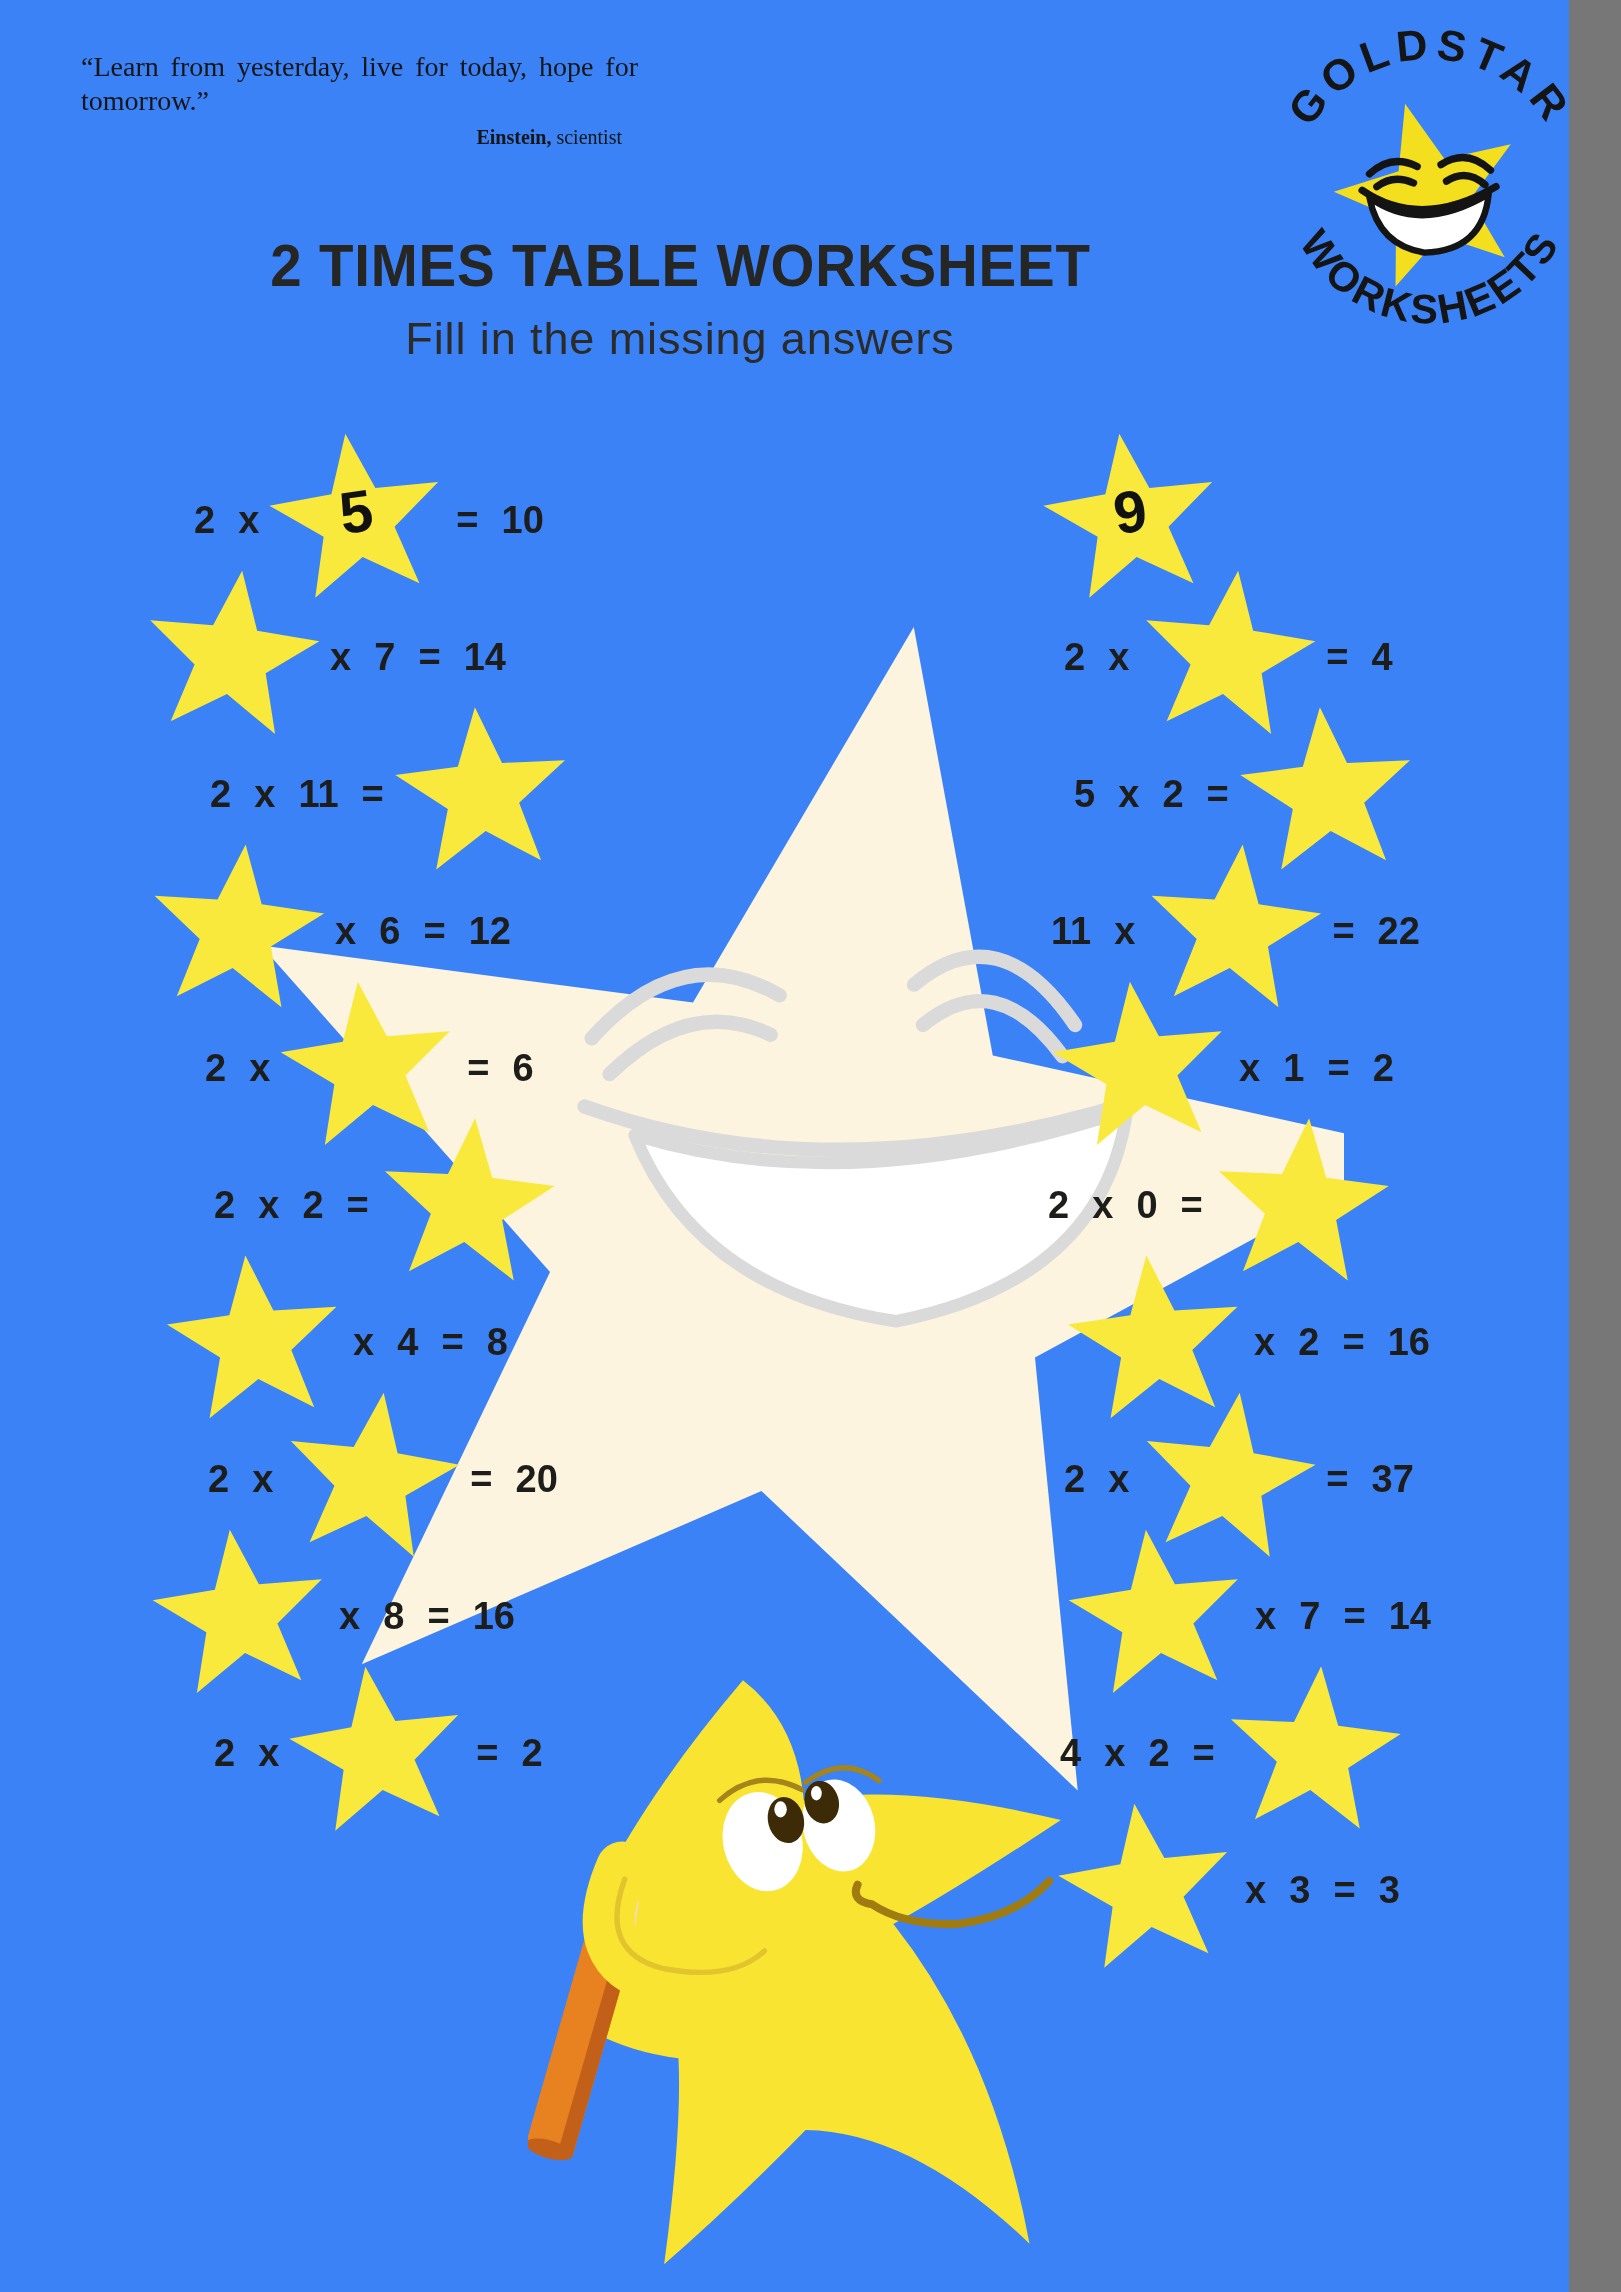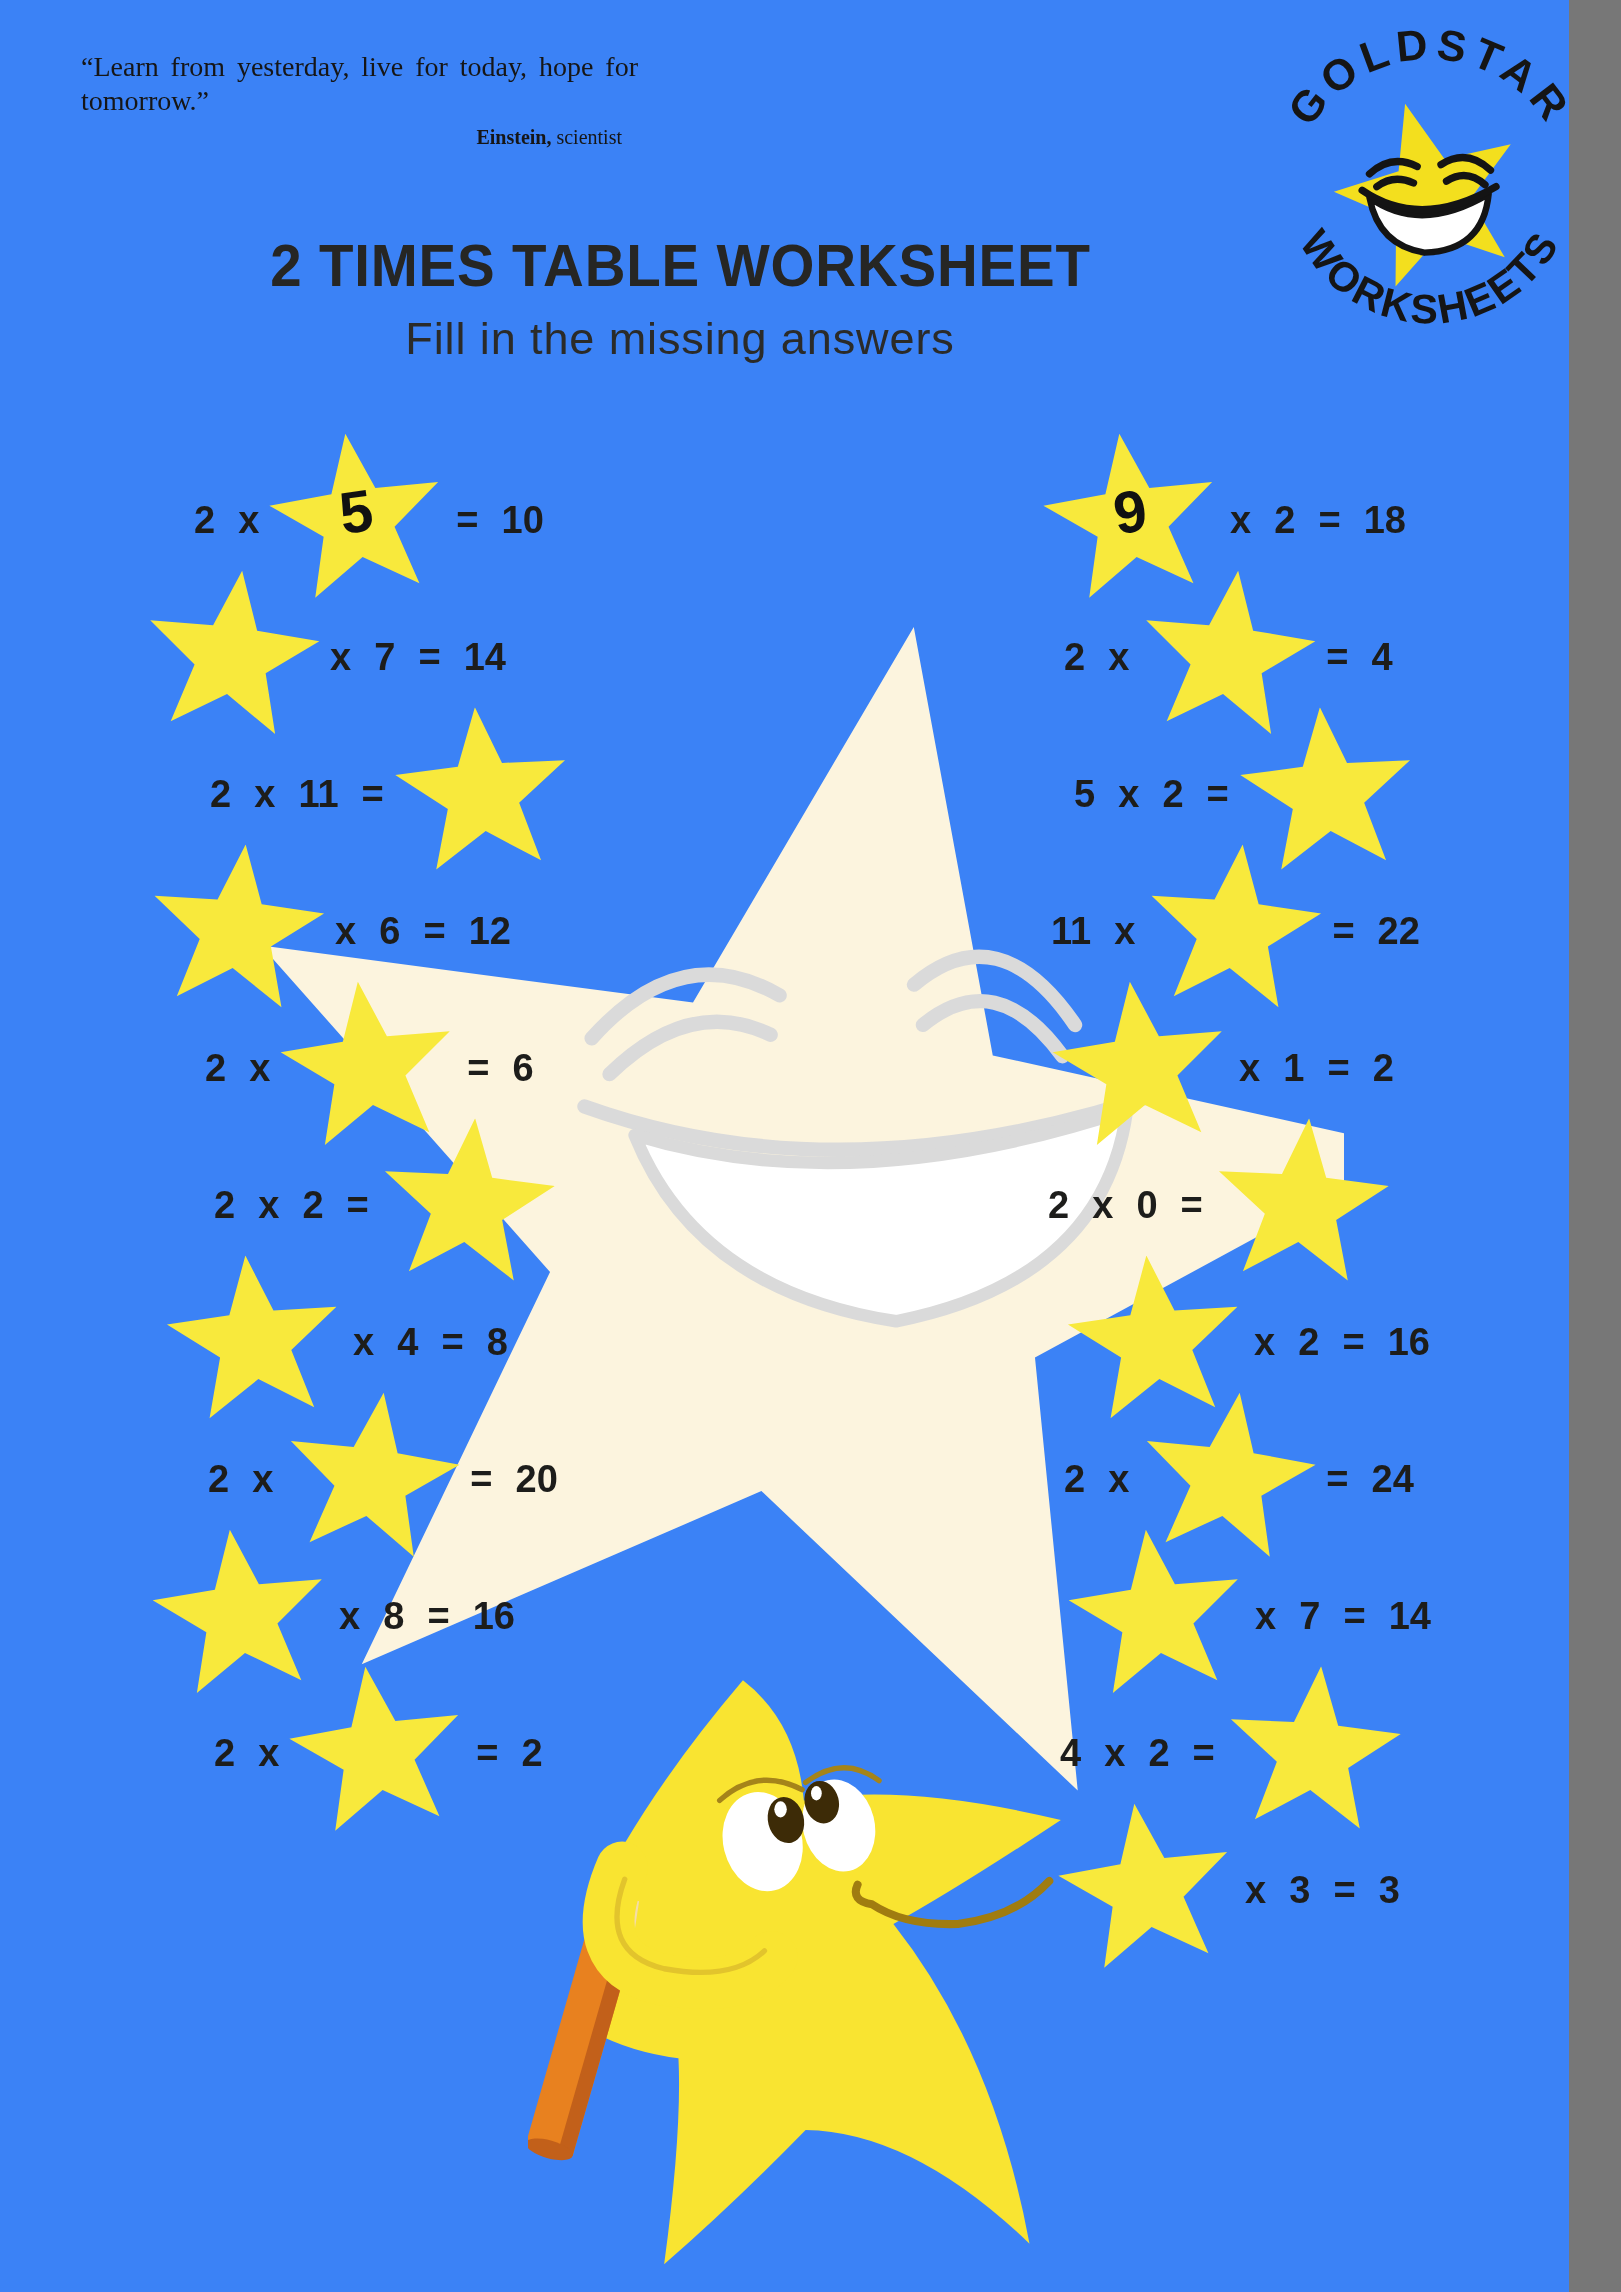--- a/index.html
+++ b/index.html
@@ -202,7 +202,6 @@
         <div class="star">
           <span class="star-num">9</span>
         </div>
-        <span class="eq-text">x 2 = 18</span>
       </div>
     <div class="prob-row r1">
         <span class="eq-text">2 x</span>

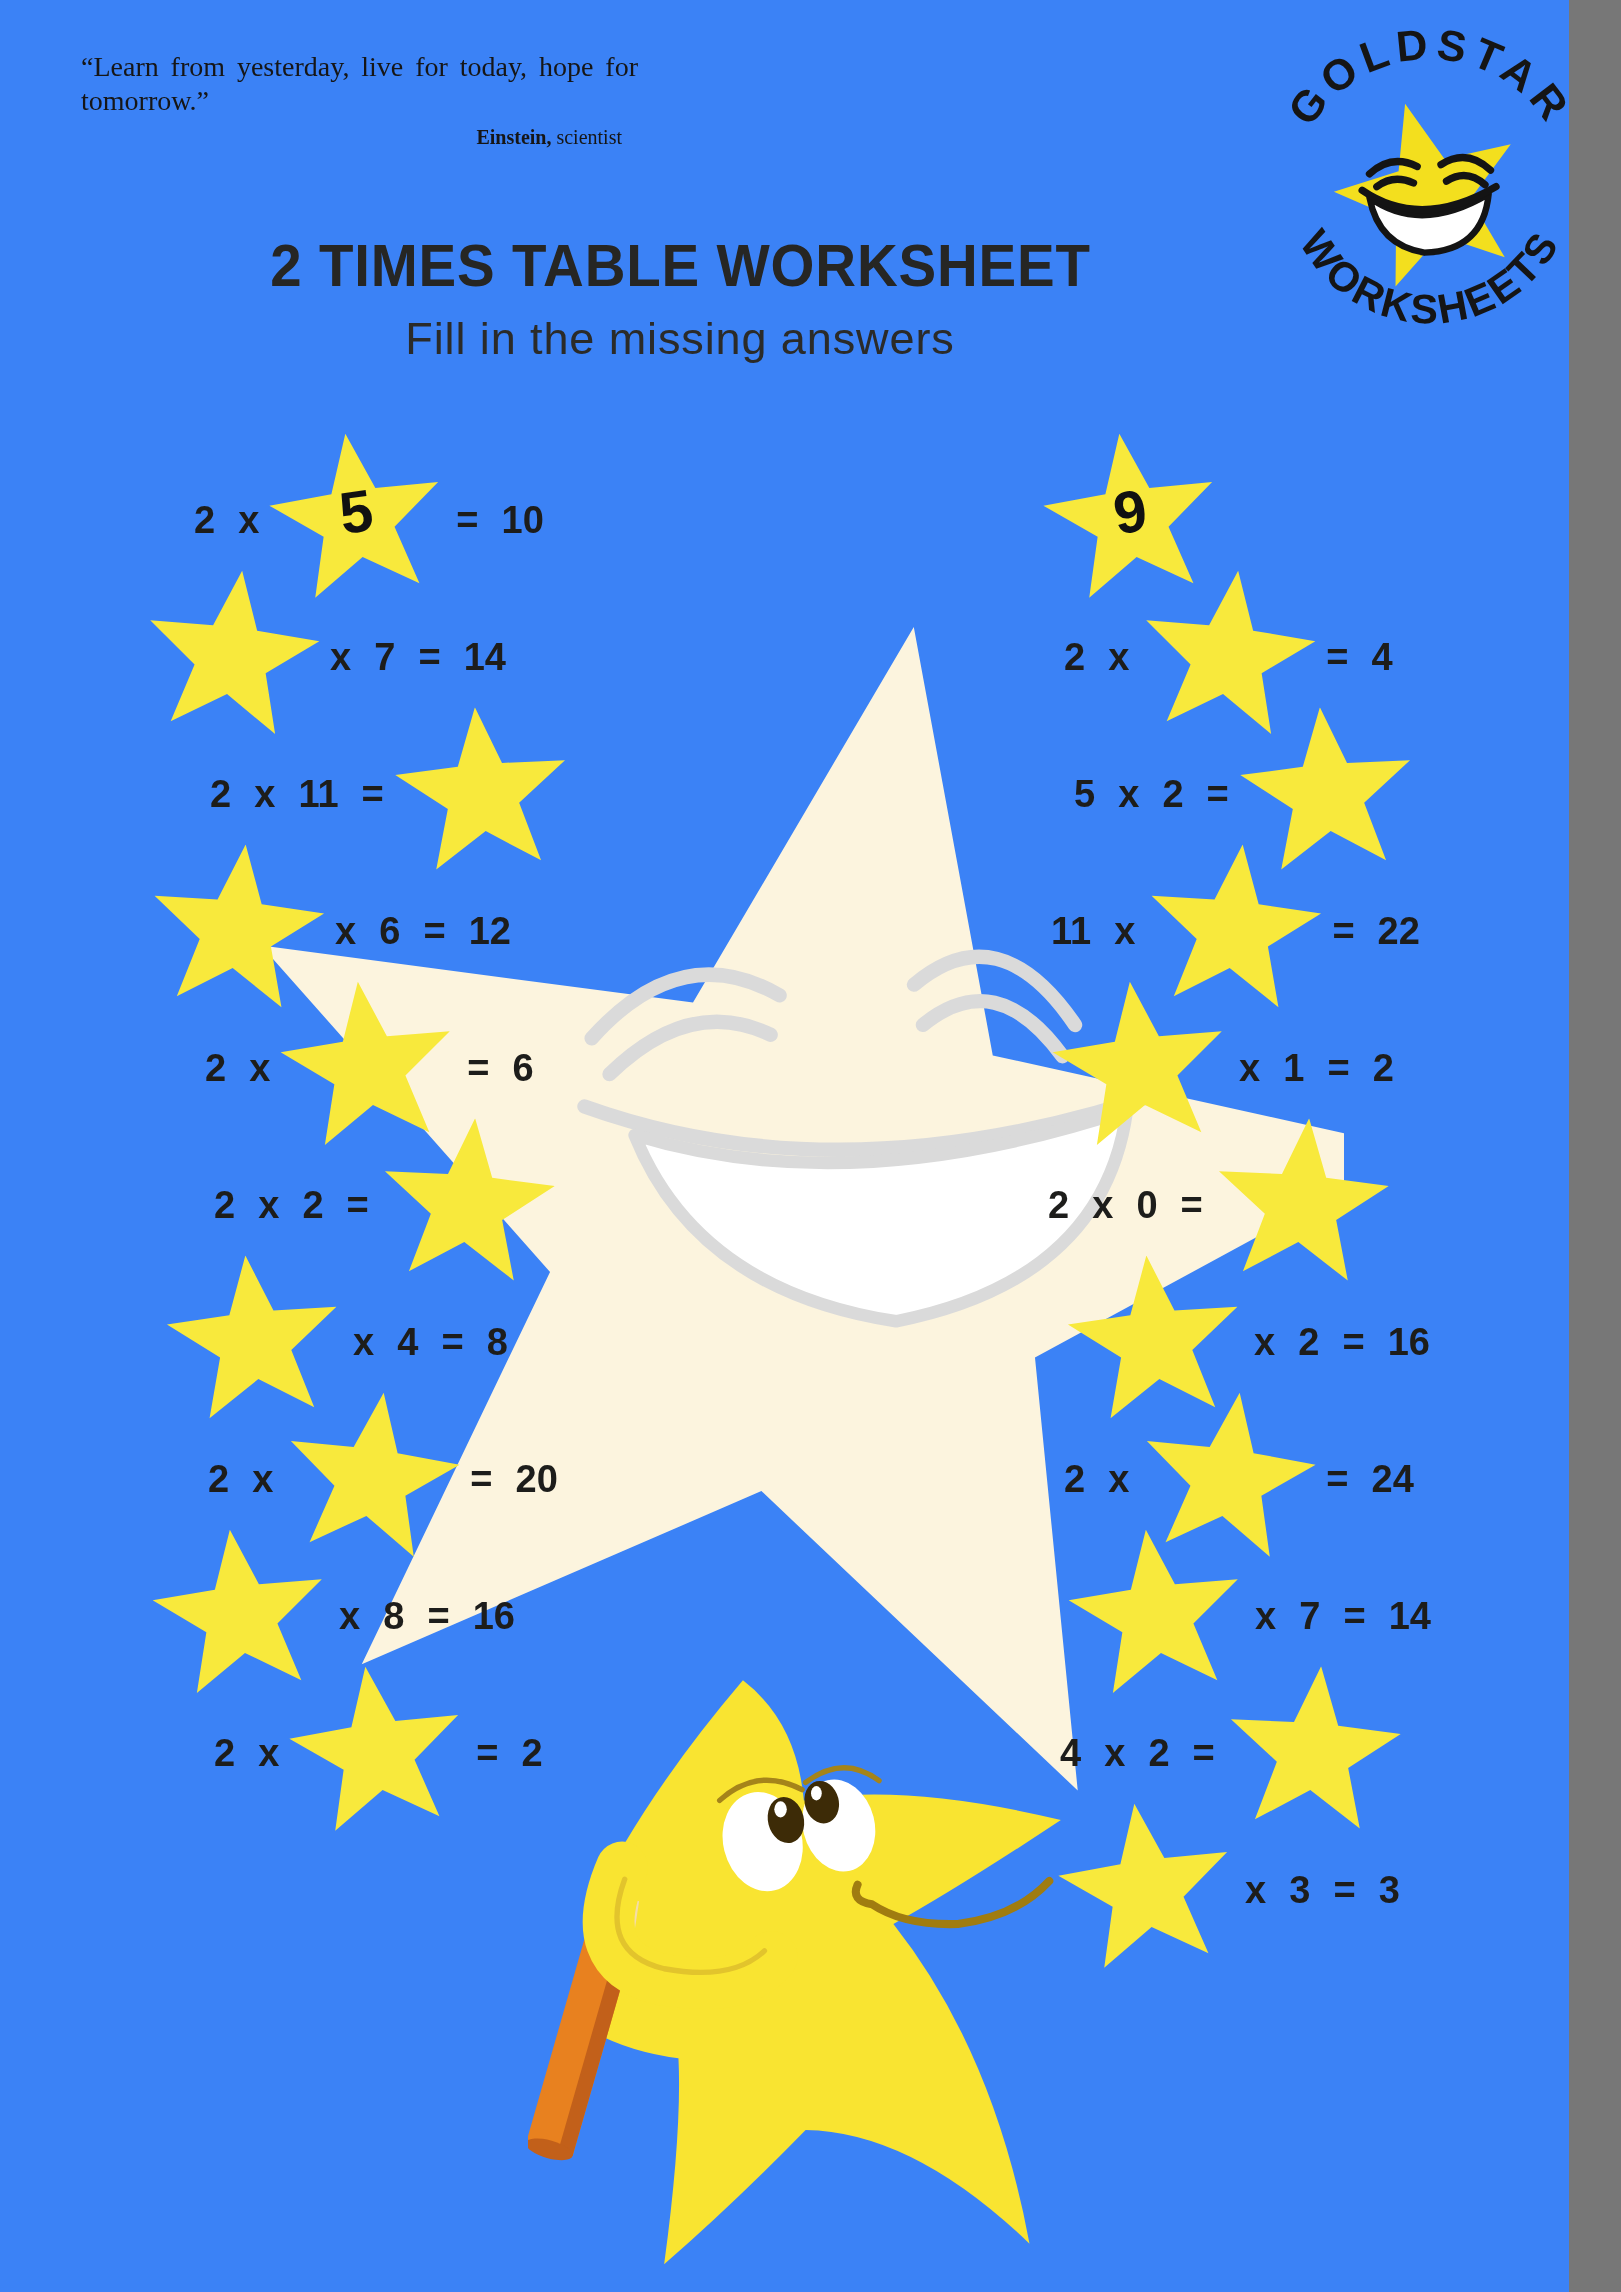--- a/index.html
+++ b/index.html
@@ -246,7 +246,7 @@
         <div class="star">
           <span class="star-num"></span>
         </div>
-        <span class="eq-text">= 24</span>
+        <span class="eq-text">= 37</span>
       </div>
     <div class="prob-row r8">
         <div class="star">

